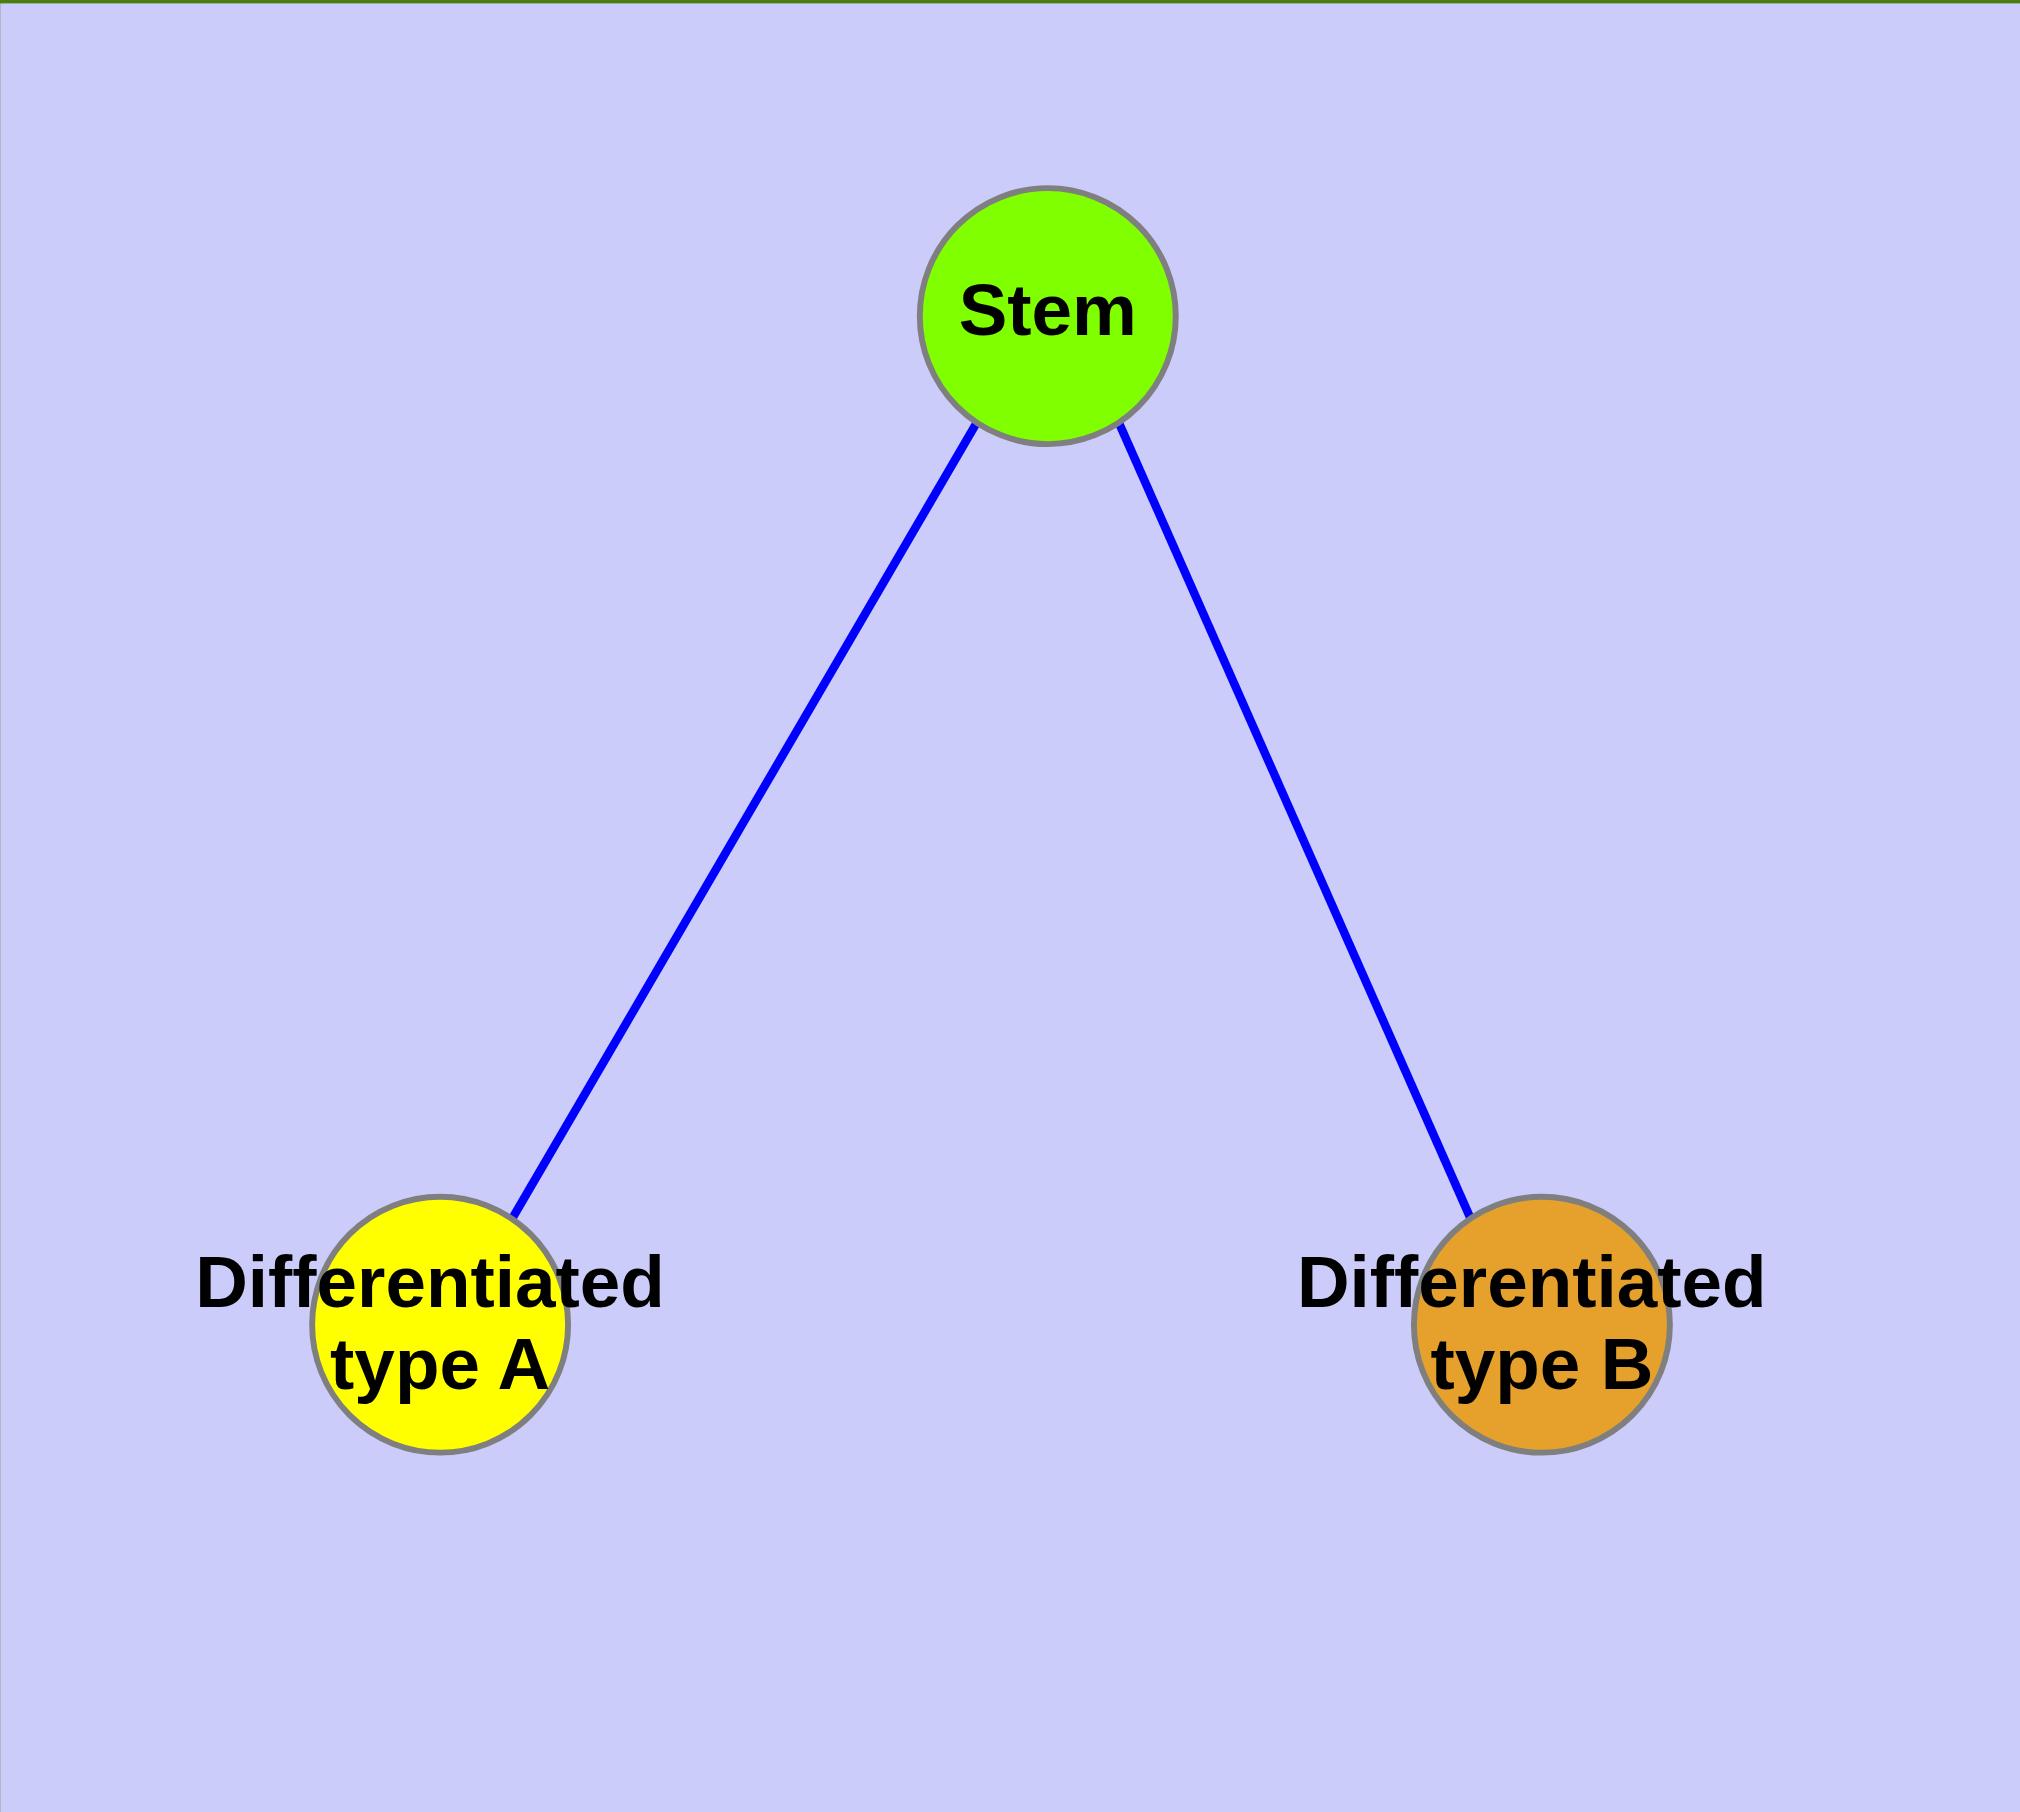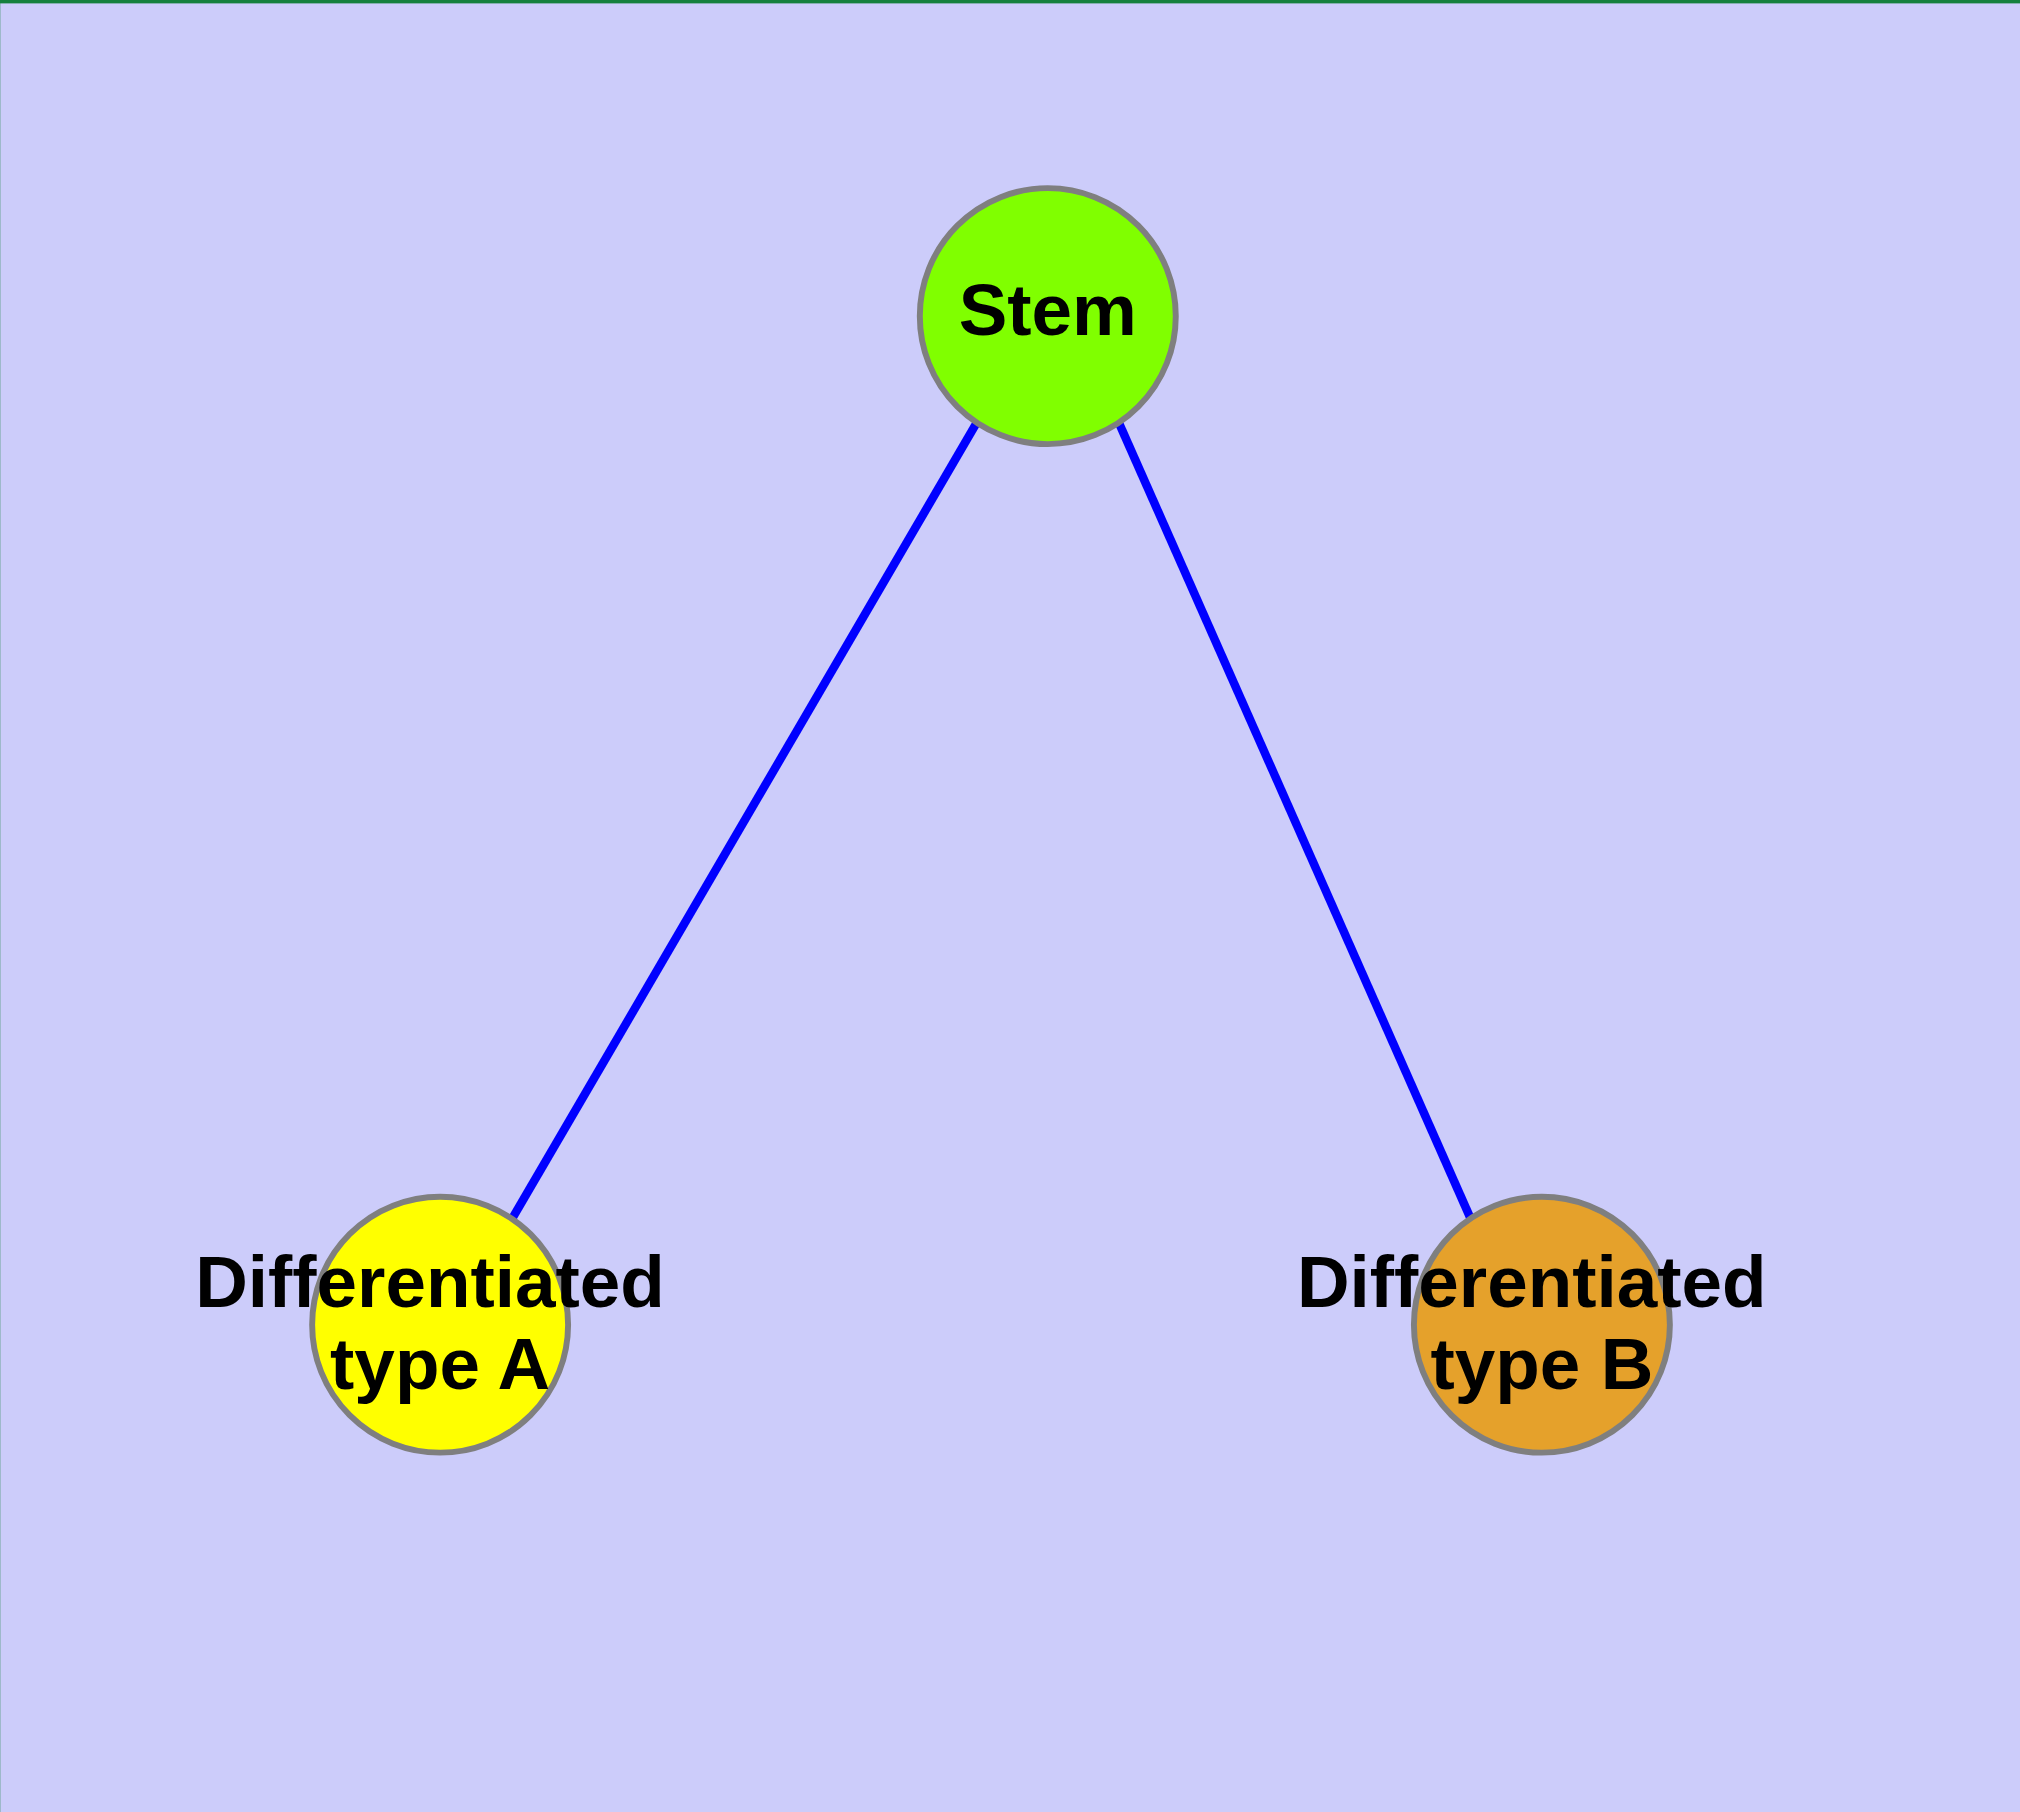--- a/index.html
+++ b/index.html
@@ -17,7 +17,7 @@
     position: relative;
     width: 2021px;
     height: 1812px;
-    background: #15803d;
+    background: #4d7c0f;
   }
   #graph-svg {
     position: absolute;

